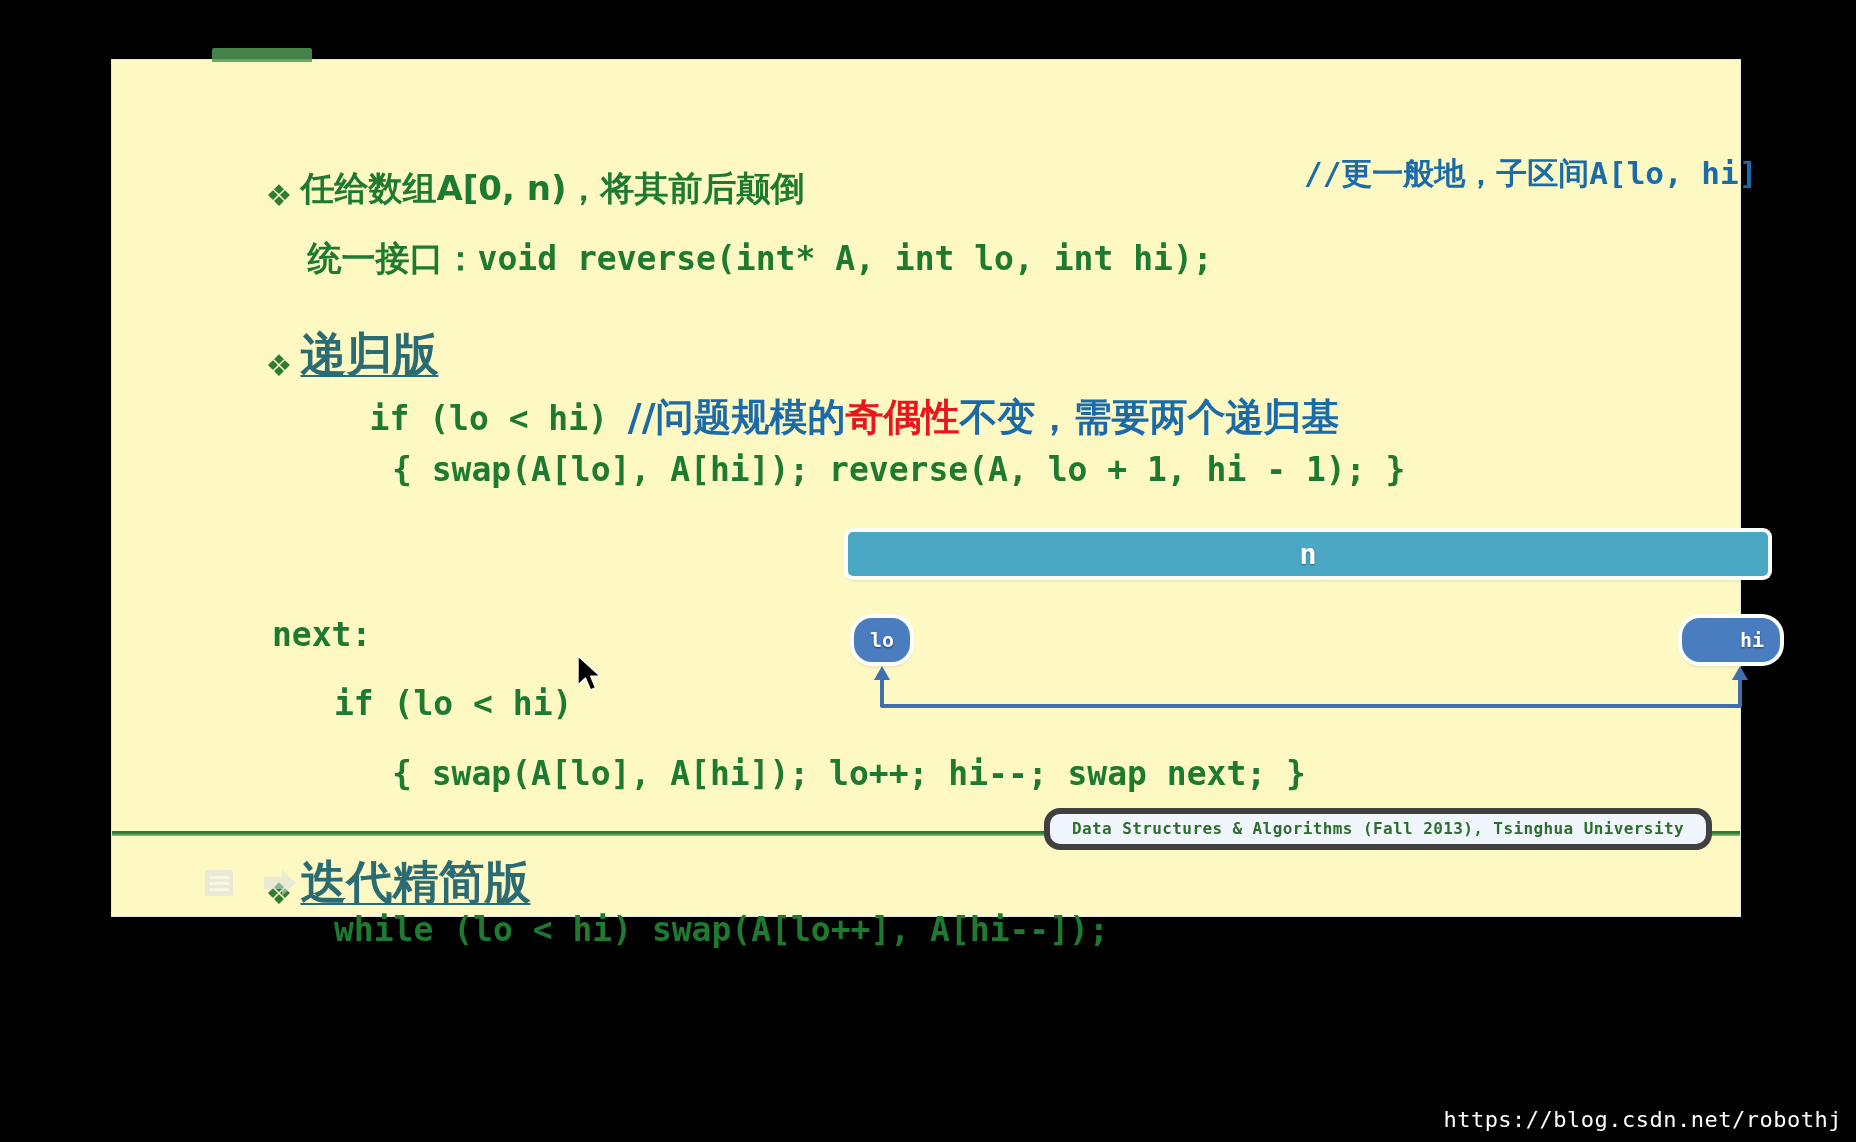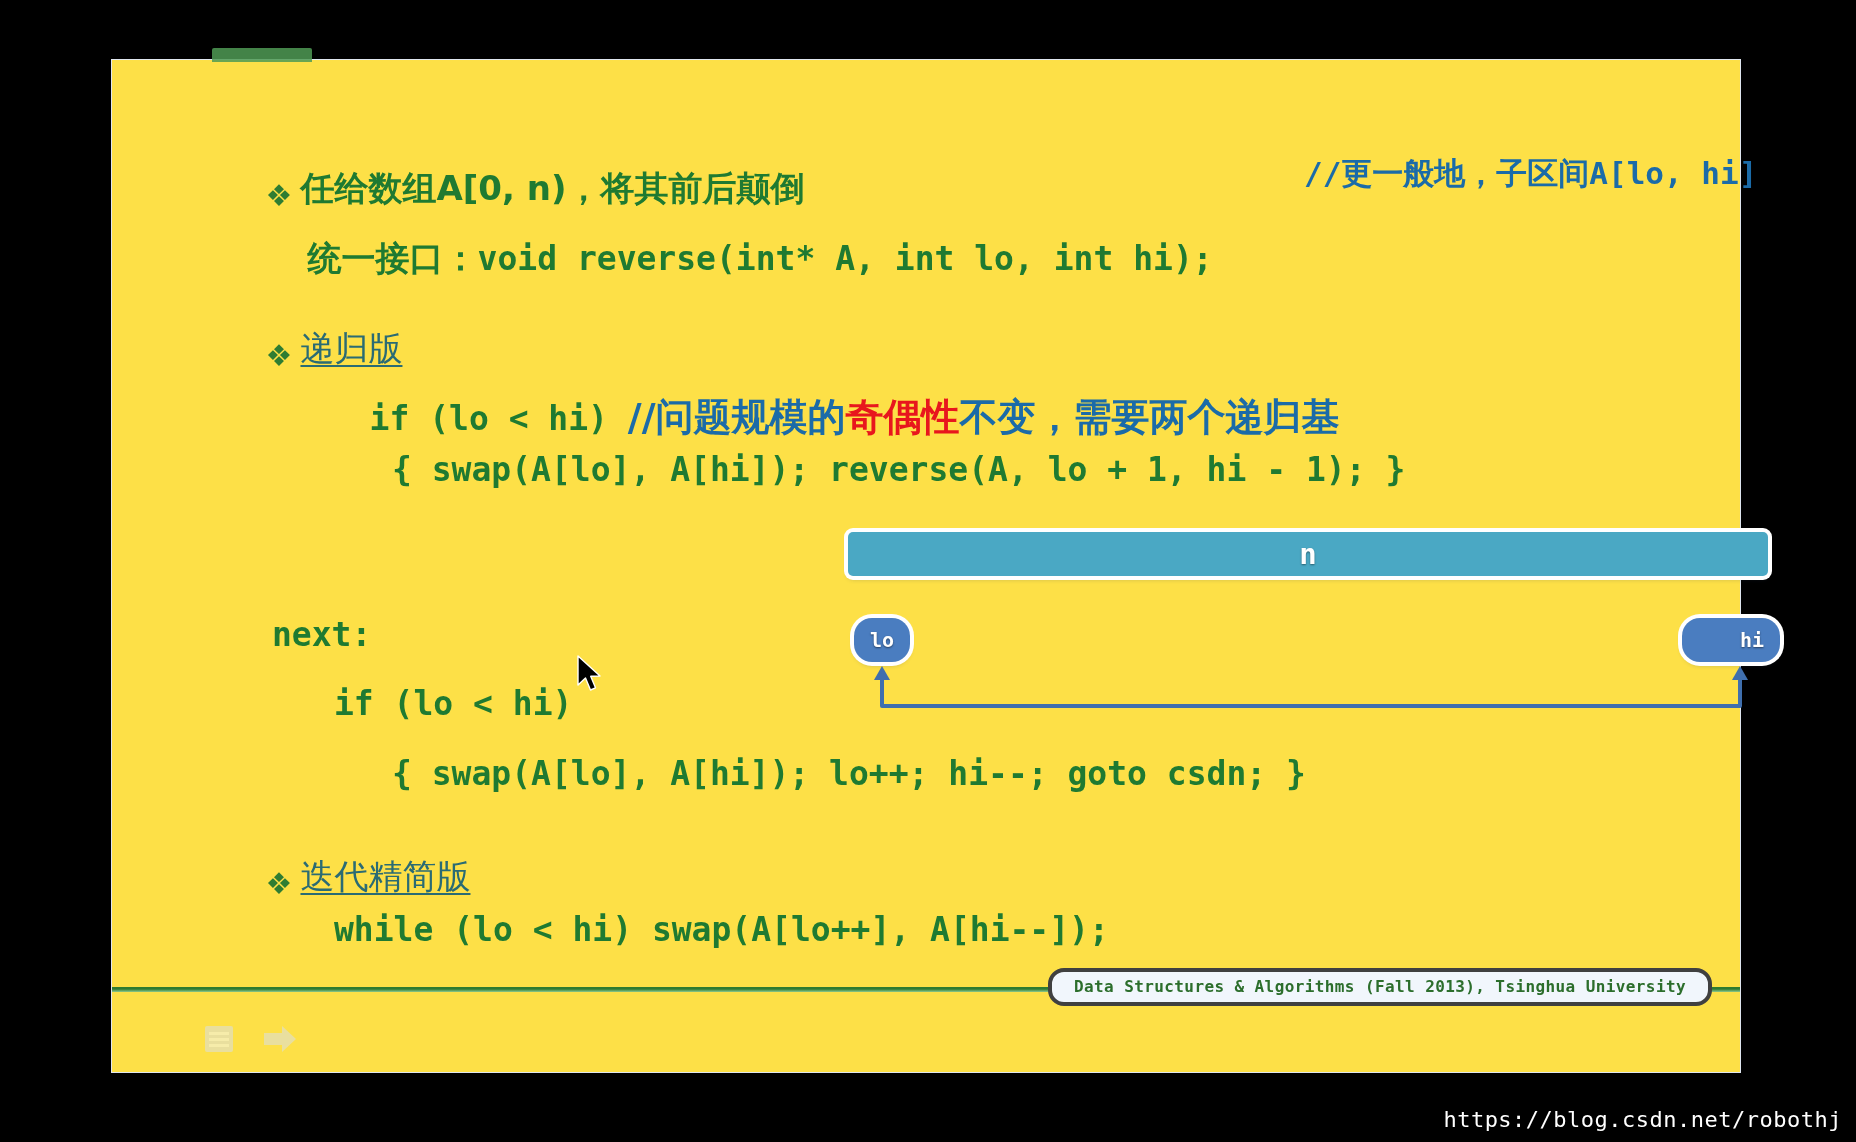--- a/index.html
+++ b/index.html
@@ -25,8 +25,8 @@
     left: 112px;
     top: 60px;
     width: 1628px;
-    height: 1012px;
-    background: #fde047;
+    height: 856px;
+    background: #fef9c3;
     box-shadow: 0 0 0 1px #dfe6ef;
   }
 

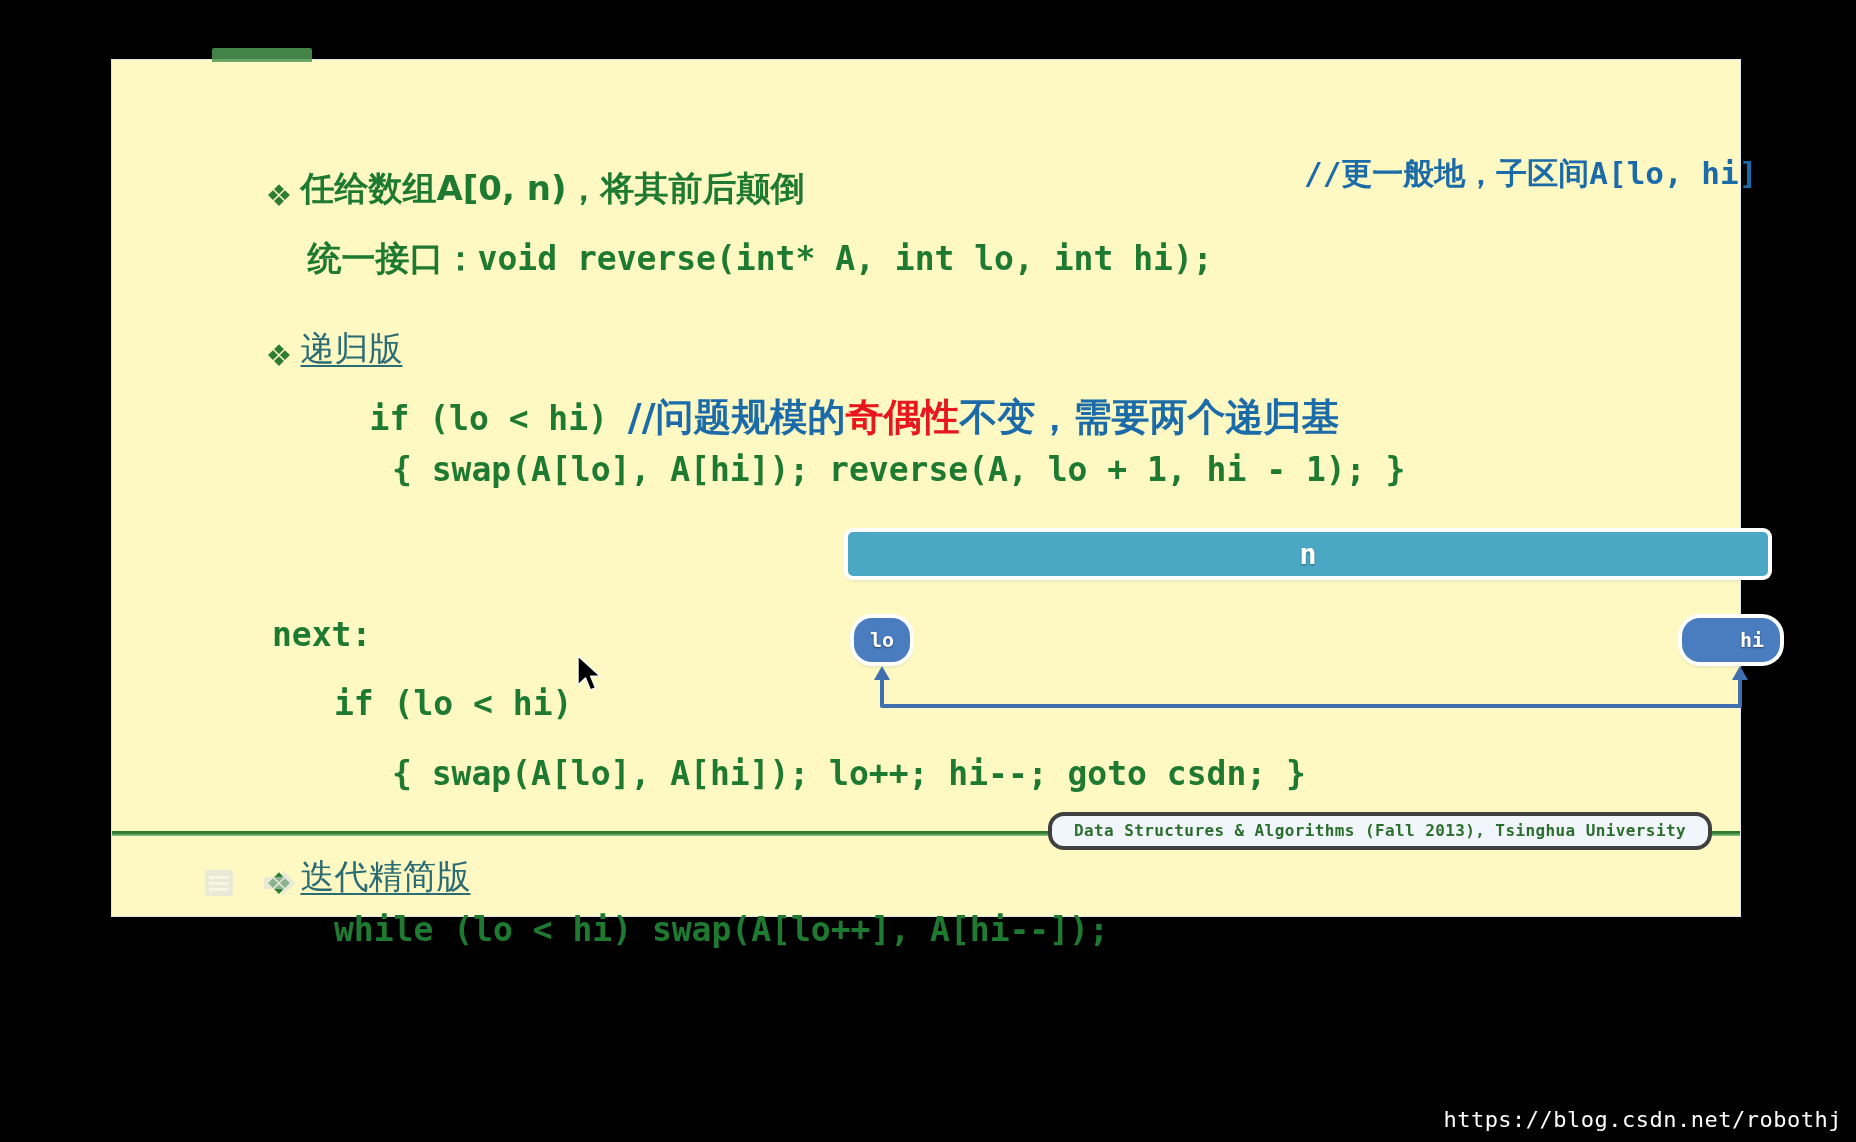--- a/index.html
+++ b/index.html
@@ -73,8 +73,8 @@
 
   .cn-head-underline {
     font-family: "DejaVu Sans", sans-serif;
-    font-weight: normal;
-    font-size: 34px;
+    font-weight: bold;
+    font-size: 46px;
     color: #2a6b74;
     text-decoration: underline;
     text-underline-offset: 5px;

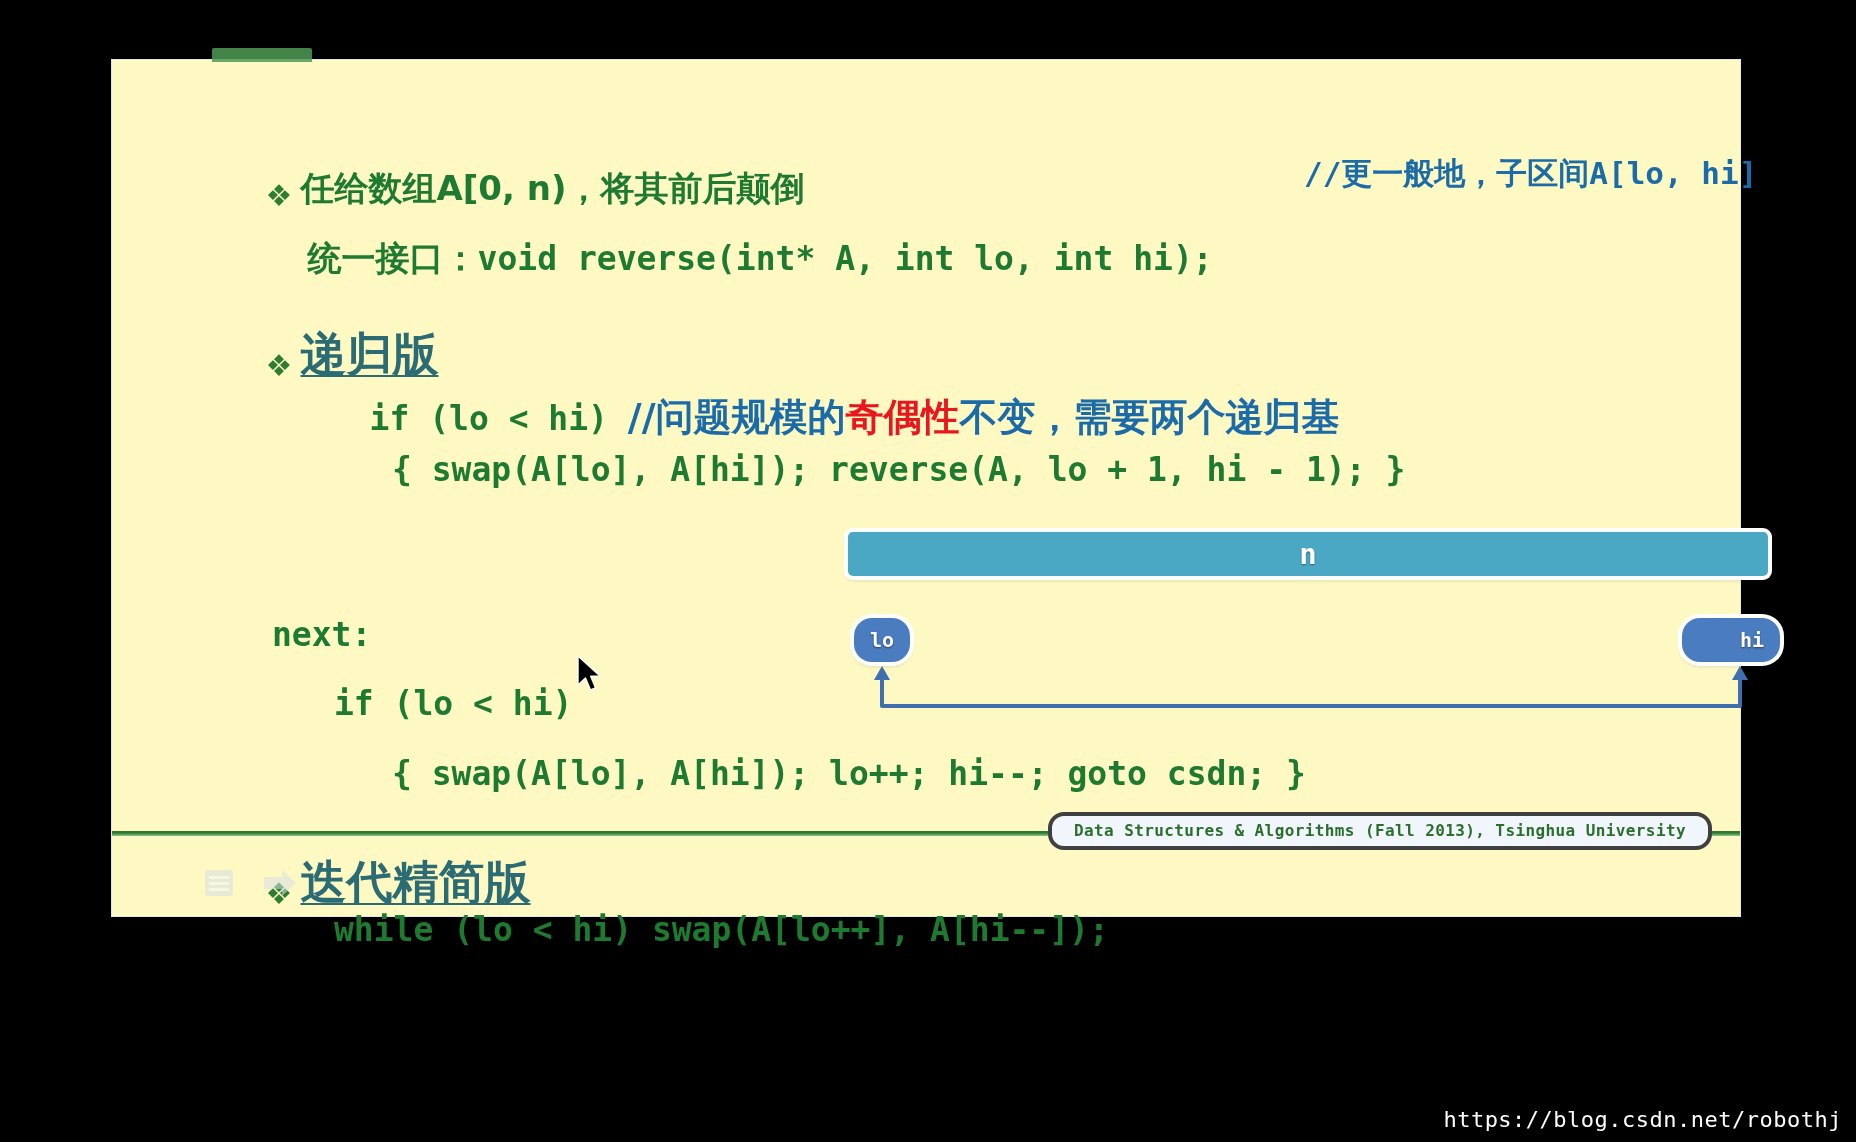--- a/index.html
+++ b/index.html
@@ -267,7 +267,7 @@
 
       <div class="row code" style="left:160px; top:558px;">next:</div>
       <div class="row code" style="left:222px; top:627px;">if (lo &lt; hi)</div>
-      <div class="row code" style="left:280px; top:697px;">{ swap(A[lo], A[hi]); lo++; hi--; goto csdn; }</div>
+      <div class="row code" style="left:280px; top:697px;">{ swap(A[lo], A[hi]); lo++; hi--; swap next; }</div>
 
       <div class="row" style="left:118px; top:783px;">
         <span class="bullet">❖</span><span class="cn-head-underline">迭代精简版</span>

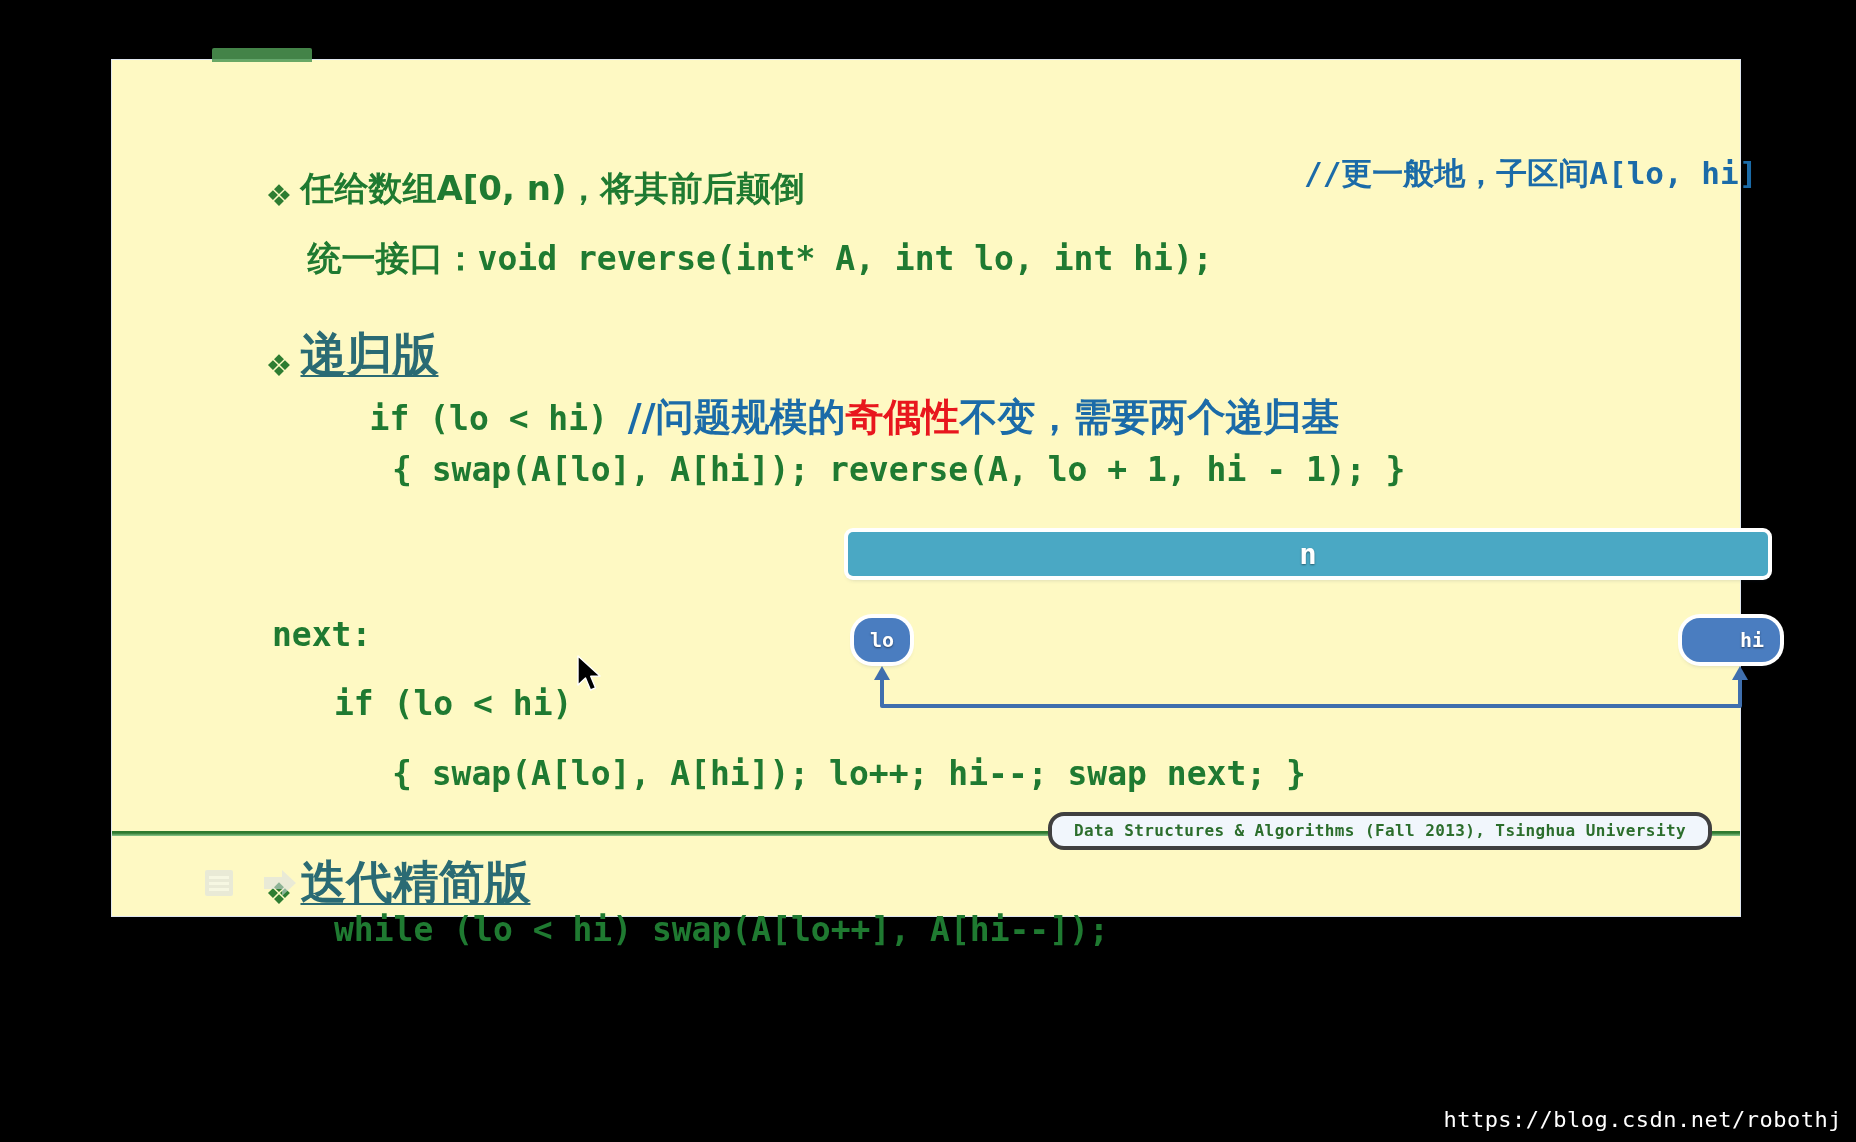--- a/index.html
+++ b/index.html
@@ -189,7 +189,7 @@
     right: 28px;
     bottom: 66px;
     padding: 5px 22px 6px 22px;
-    border: 4px solid #404040;
+    border: 6px solid #404040;
     border-radius: 16px;
     background: #f1f6fc;
     font-family: "DejaVu Sans Mono", monospace;

